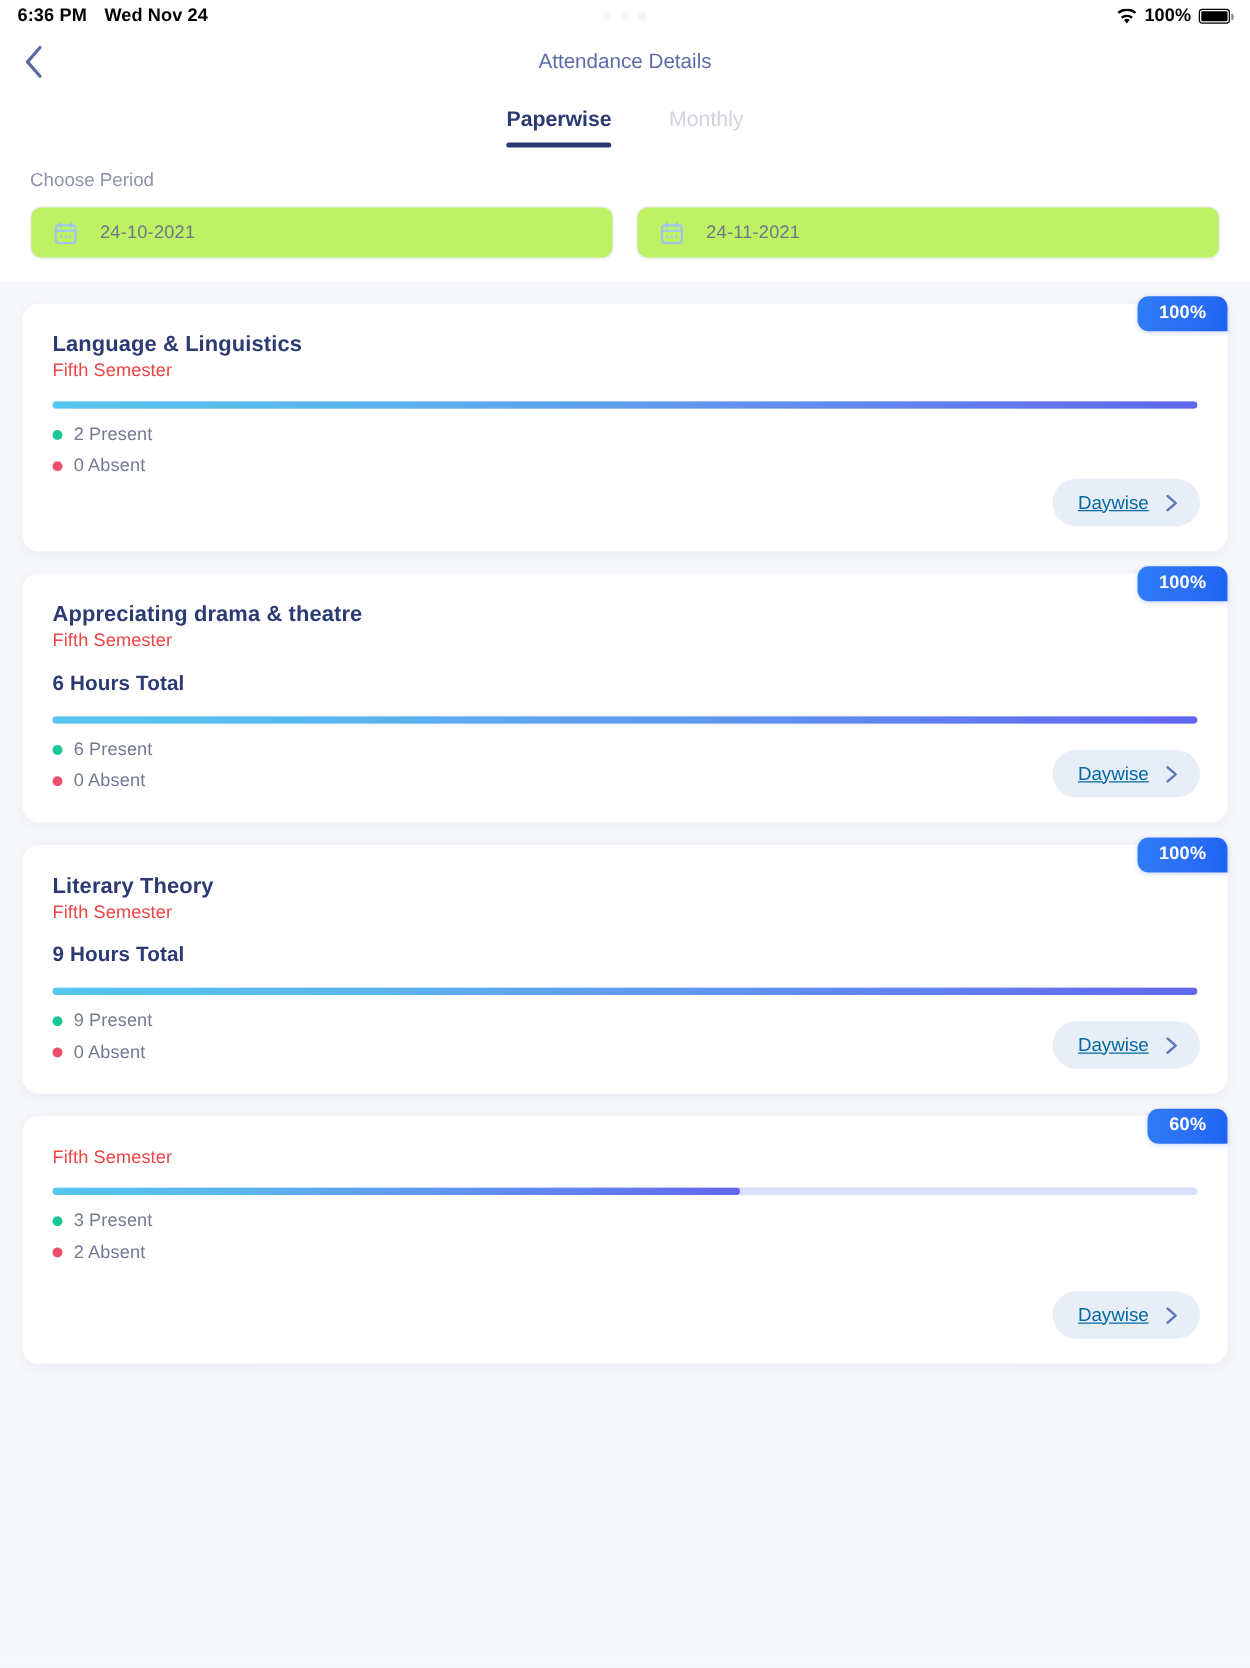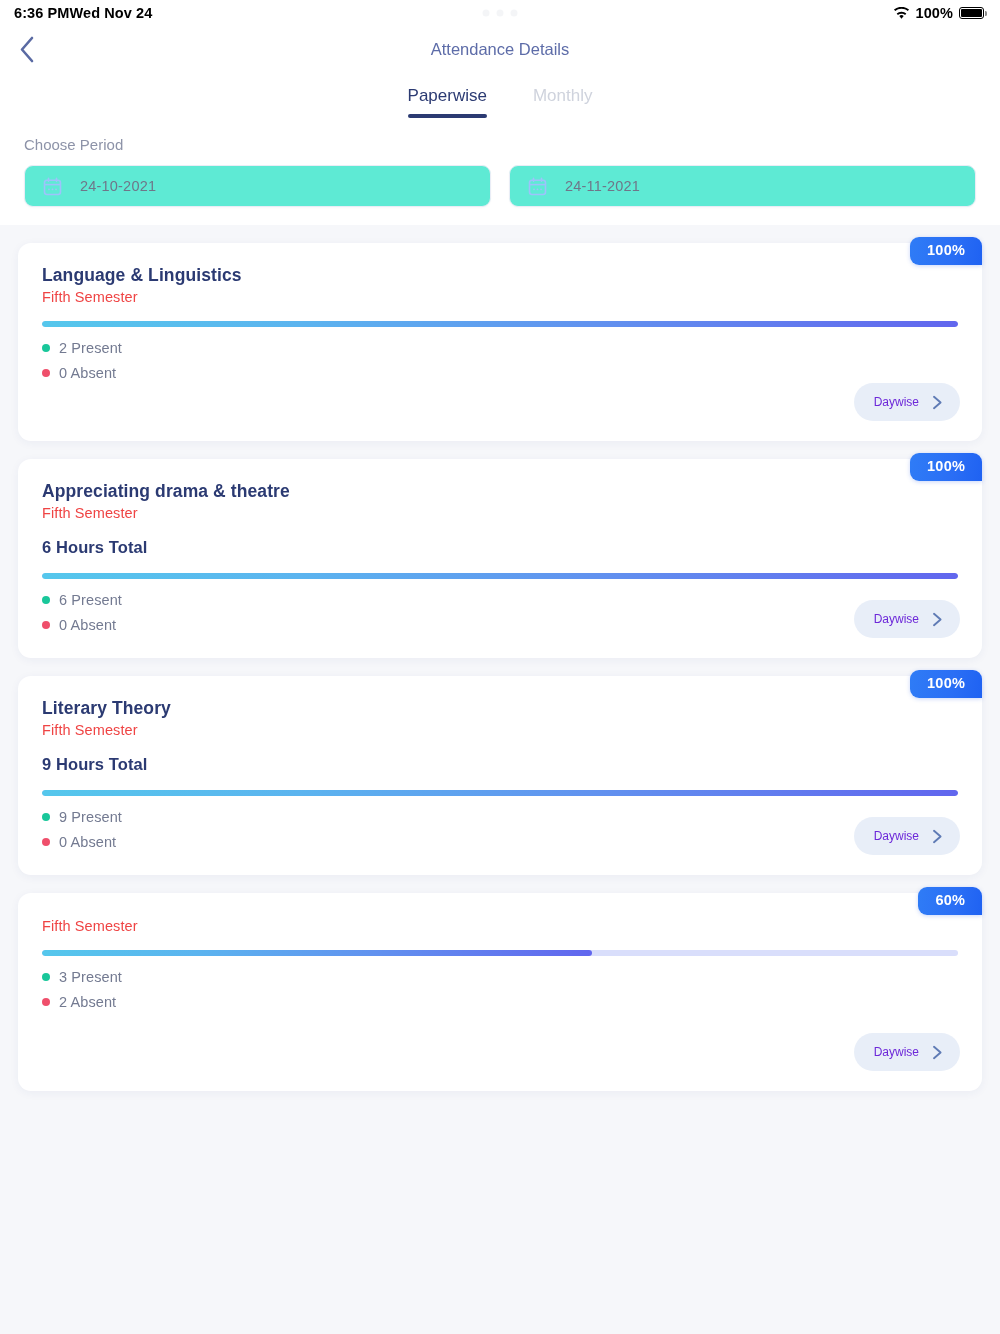--- a/index.html
+++ b/index.html
@@ -24,7 +24,7 @@
     color:#000;
     letter-spacing:.1px;
   }
-  .sb-left{ display:flex; align-items:center; gap:0; }
+  .sb-left{ display:flex; align-items:center; gap:14px; }
   .sb-right{ margin-left:auto; display:flex; align-items:center; gap:6px; }
   .sb-dots{
     position:absolute; left:50%; top:50%; transform:translate(-50%,-50%);

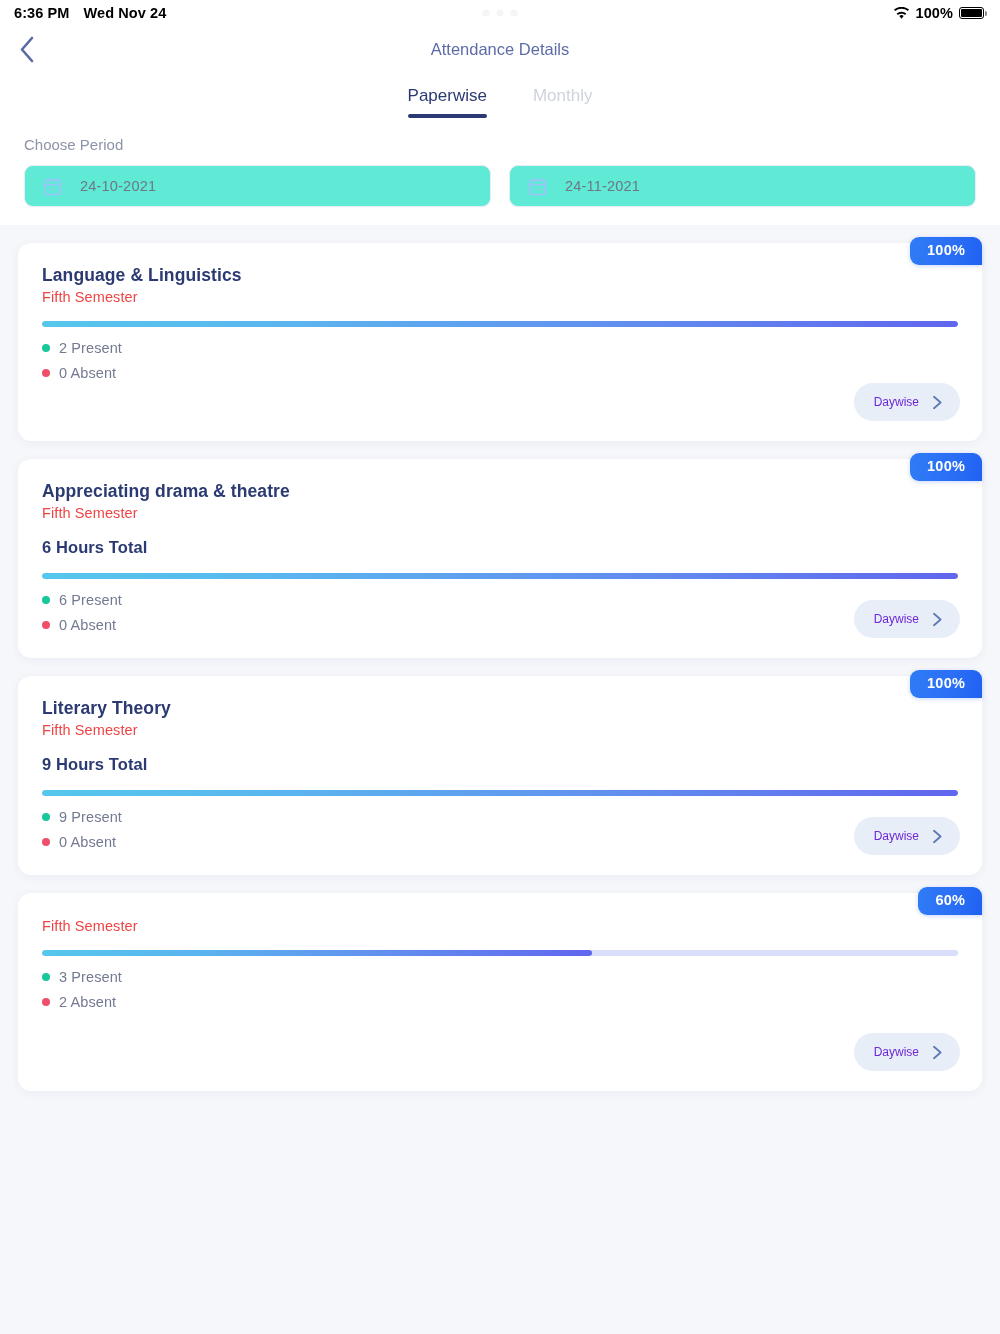--- a/index.html
+++ b/index.html
@@ -72,7 +72,7 @@
     cursor:pointer;
     line-height:1.15;
   }
-  .tab.active{ color:#2b3a72; font-weight:400; }
+  .tab.active{ color:#2b3a72; font-weight:700; }
   .tab.inactive{ color:#cfd3dd; font-weight:500; }
   .tab.active:after{
     content:"";

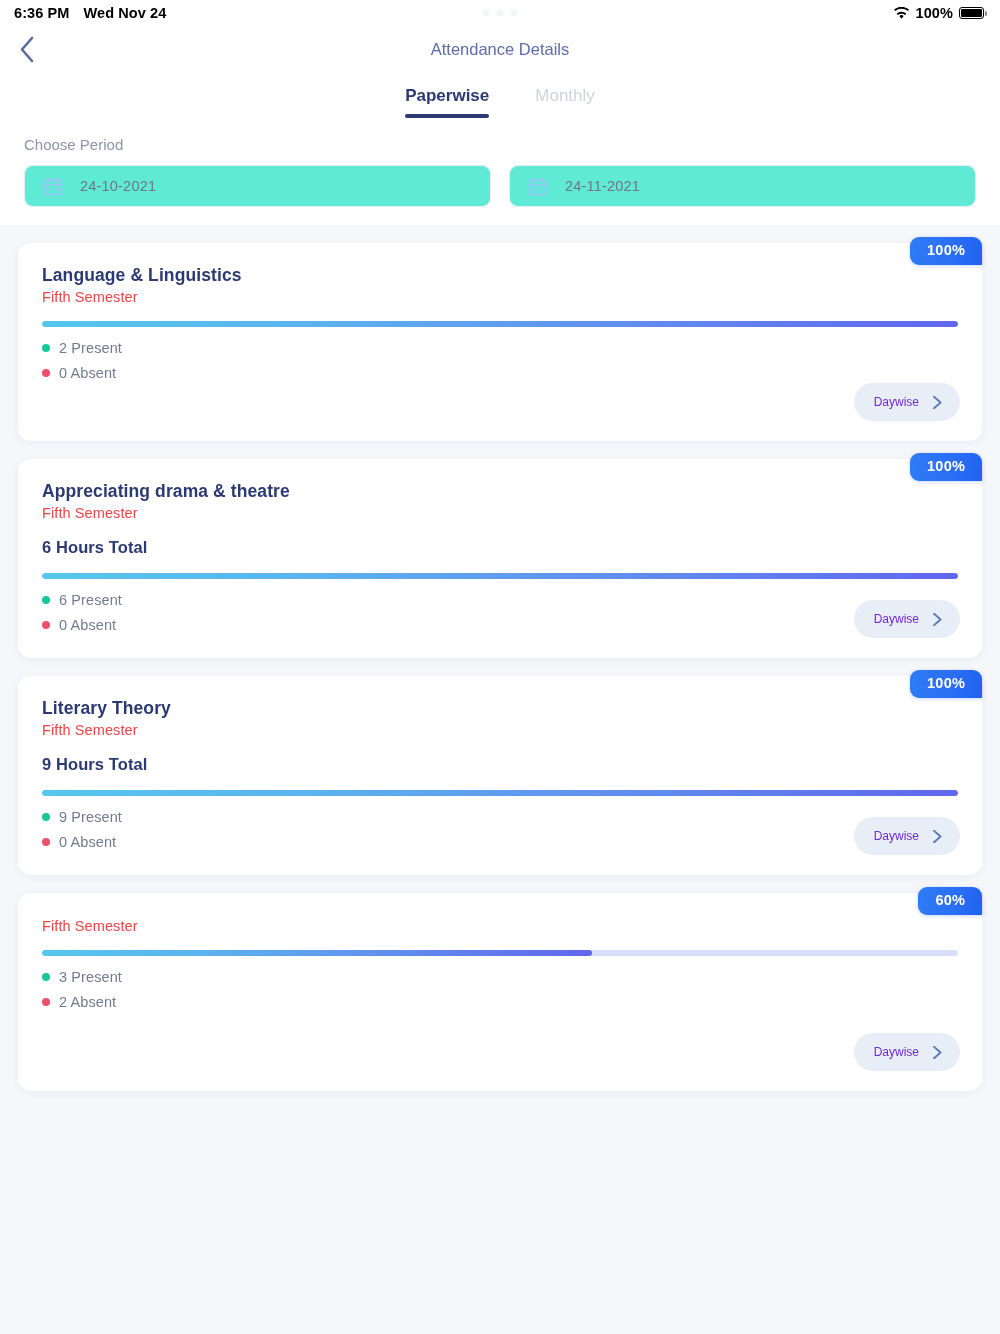--- a/index.html
+++ b/index.html
@@ -89,7 +89,7 @@
     height:42px;
     border:1px solid #e9edf6;
     border-radius:9px;
-    background:#5eead4;
+    background:#bef264;
     display:flex; align-items:center;
     padding:0 18px;
     gap:18px;

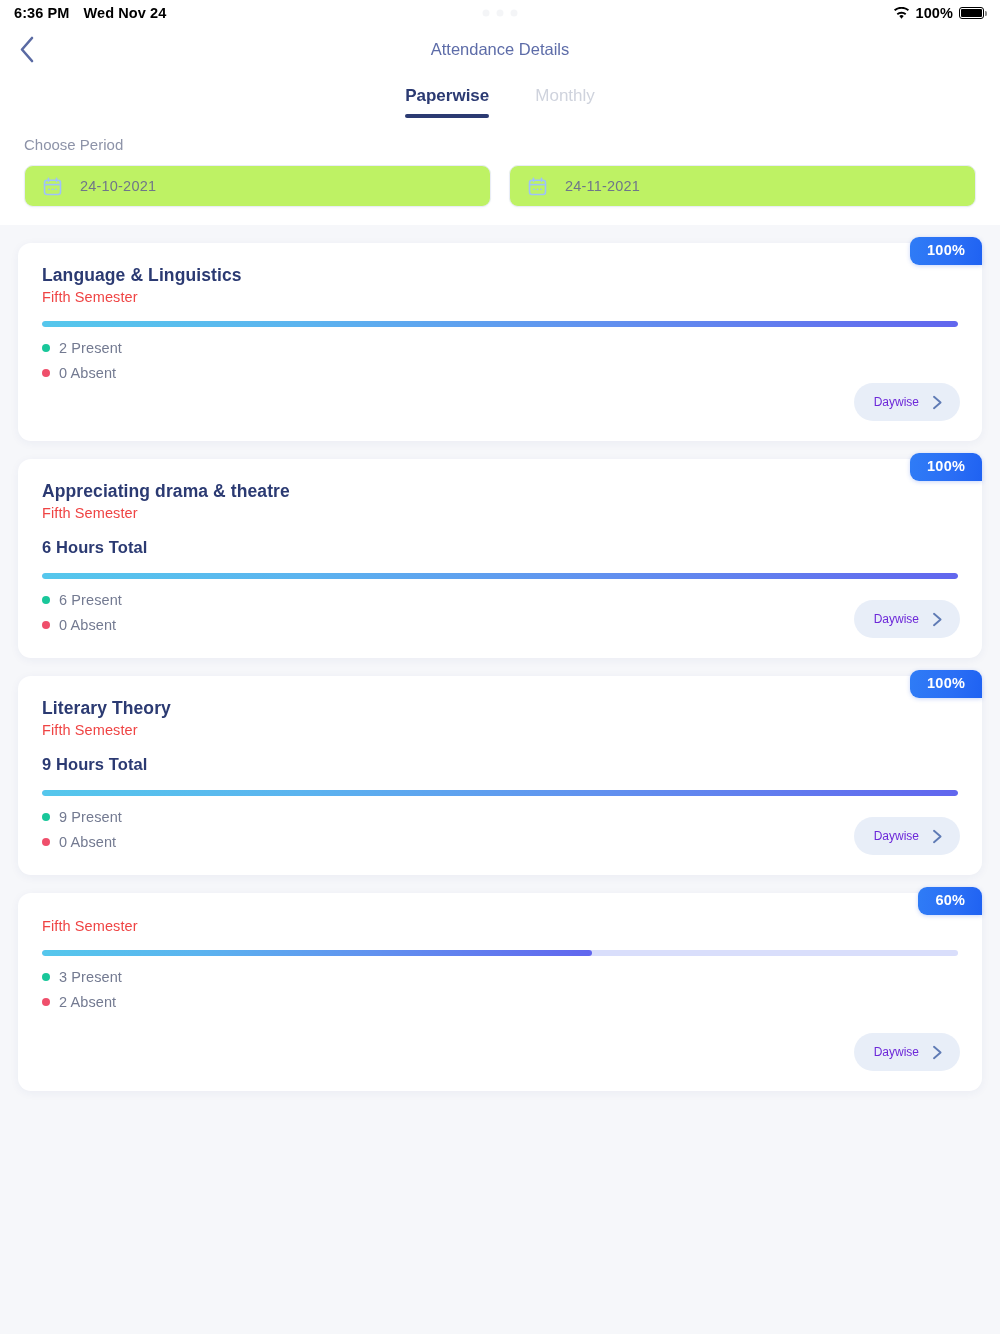--- a/index.html
+++ b/index.html
@@ -176,7 +176,7 @@
     display:flex; align-items:center; gap:13px;
     cursor:pointer;
   }
-  .daywise span{ font-size:12px; color:#6d28d9; font-weight:500; }
+  .daywise span{ font-size:15px; color:#0369a1; font-weight:500;text-decoration:underline; }
   .chev{ width:11px; height:15px; display:block; }
 
   

